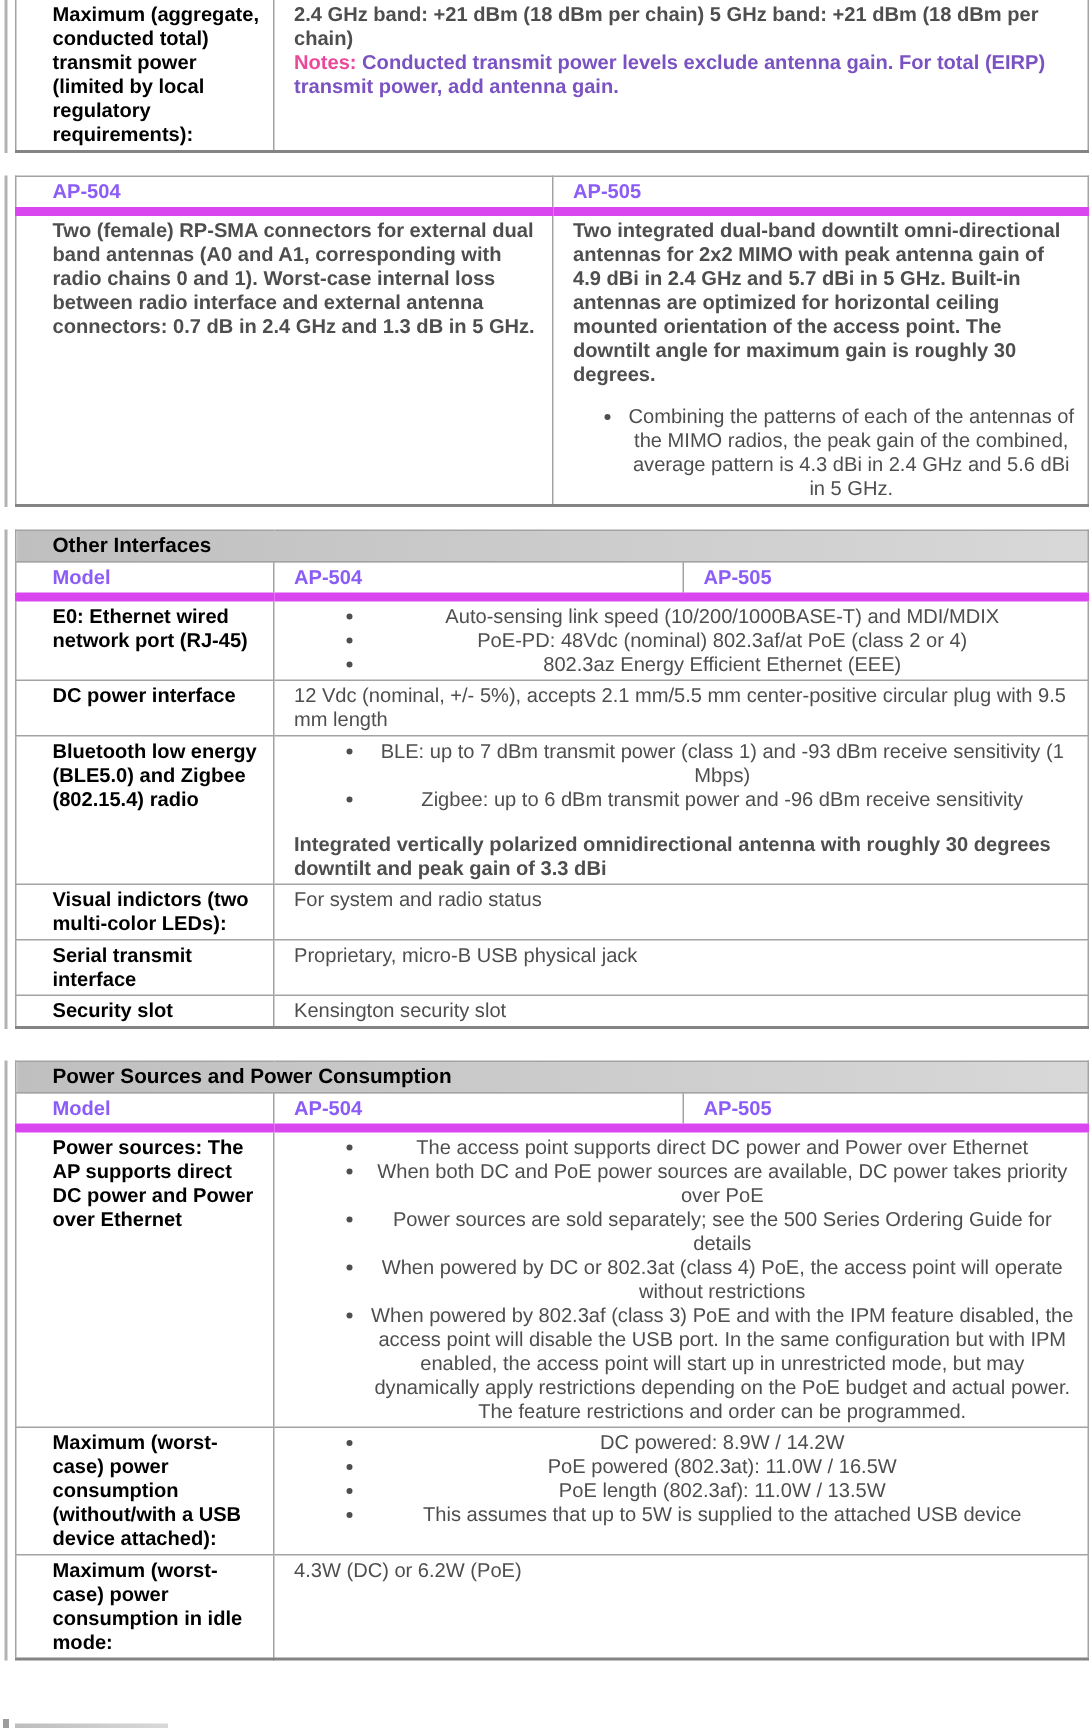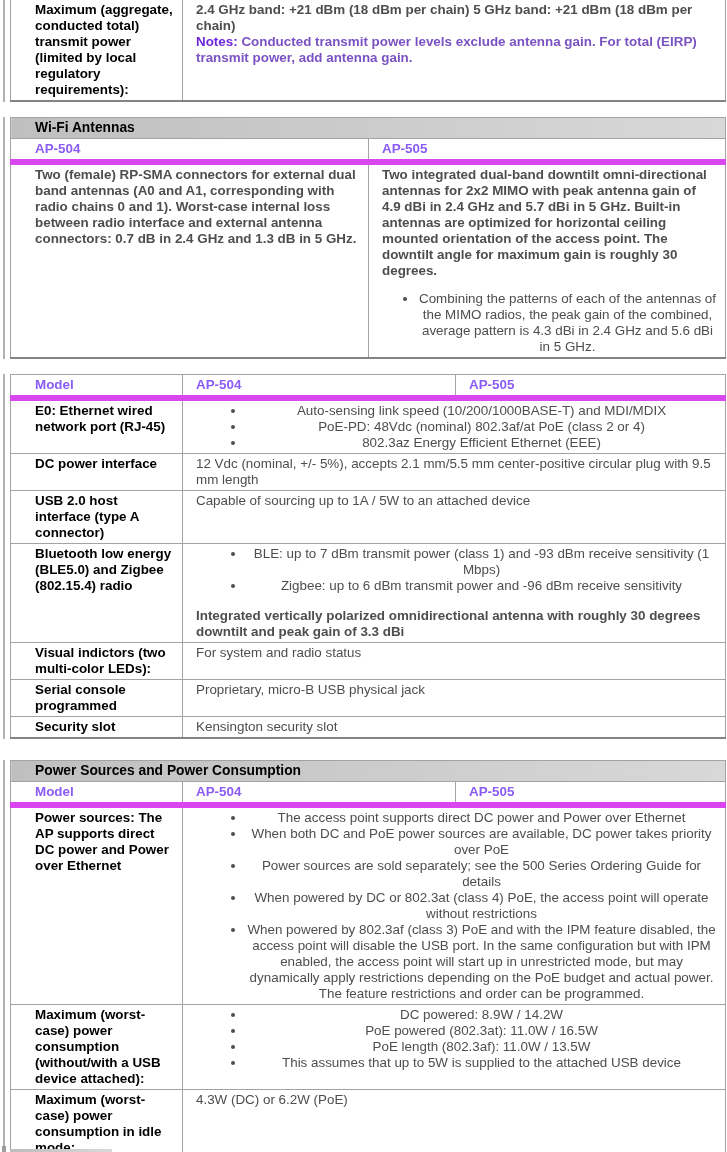--- a/index.html
+++ b/index.html
@@ -40,7 +40,7 @@
   .after-gap { margin-top:14px; }
 
   .note { color:#7a52c2; }
-  .note b { color:#6d28d9; }
+  .note b { color:#ec4899; }
 
   .gap15 { height:15px; }
   .gap21 { height:21px; }

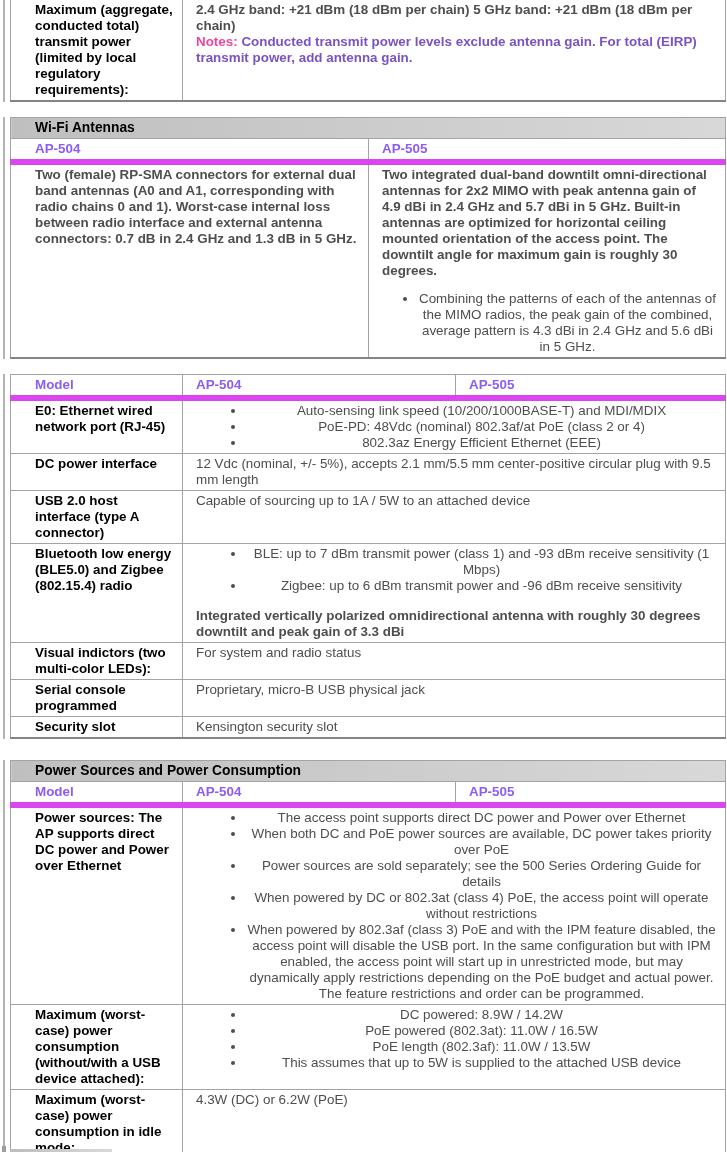--- a/index.html
+++ b/index.html
@@ -82,9 +82,6 @@
           <col>
         </colgroup>
       <tbody>
-          <tr class="section-row">
-        <td colspan="2">Wi-Fi Antennas</td>
-      </tr>
       <tr class="model-row">
         <td class="lbl">AP-504</td>
         <td>AP-505</td>

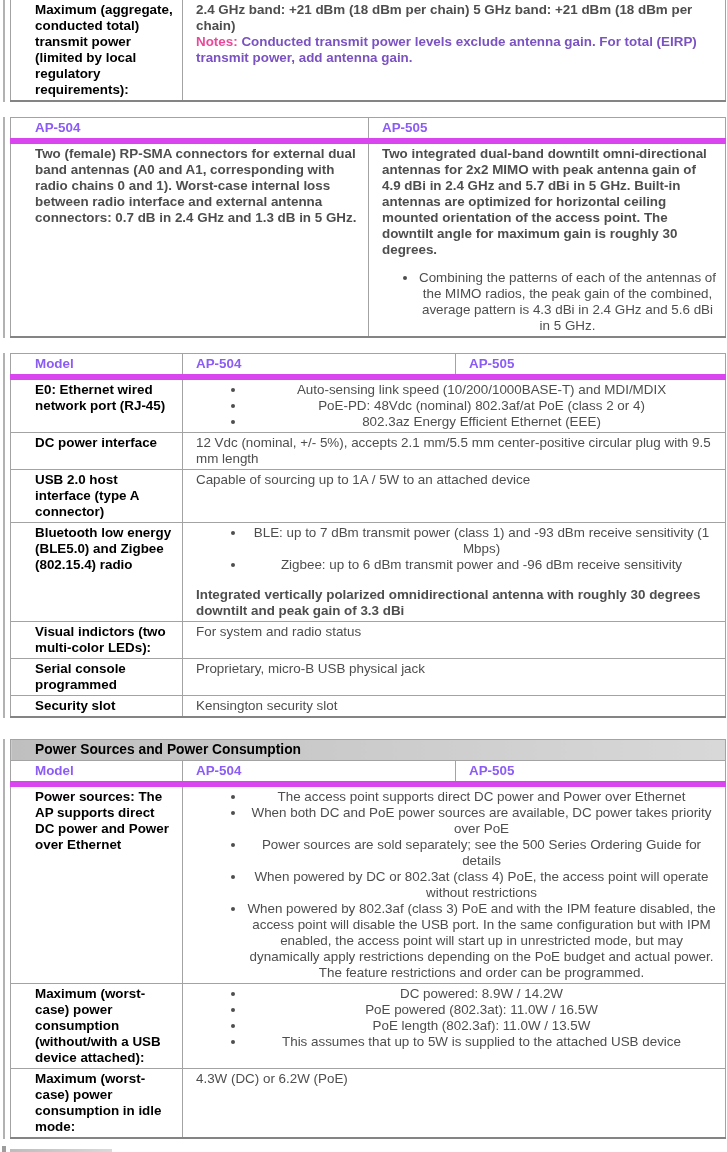--- a/index.html
+++ b/index.html
@@ -111,6 +111,9 @@
           <col>
         </colgroup>
       <tbody>
+          <tr class="section-row">
+        <td colspan="3">Other Interfaces</td>
+      </tr>
       <tr class="model-row">
         <td class="lbl">Model</td>
         <td>AP-504</td>

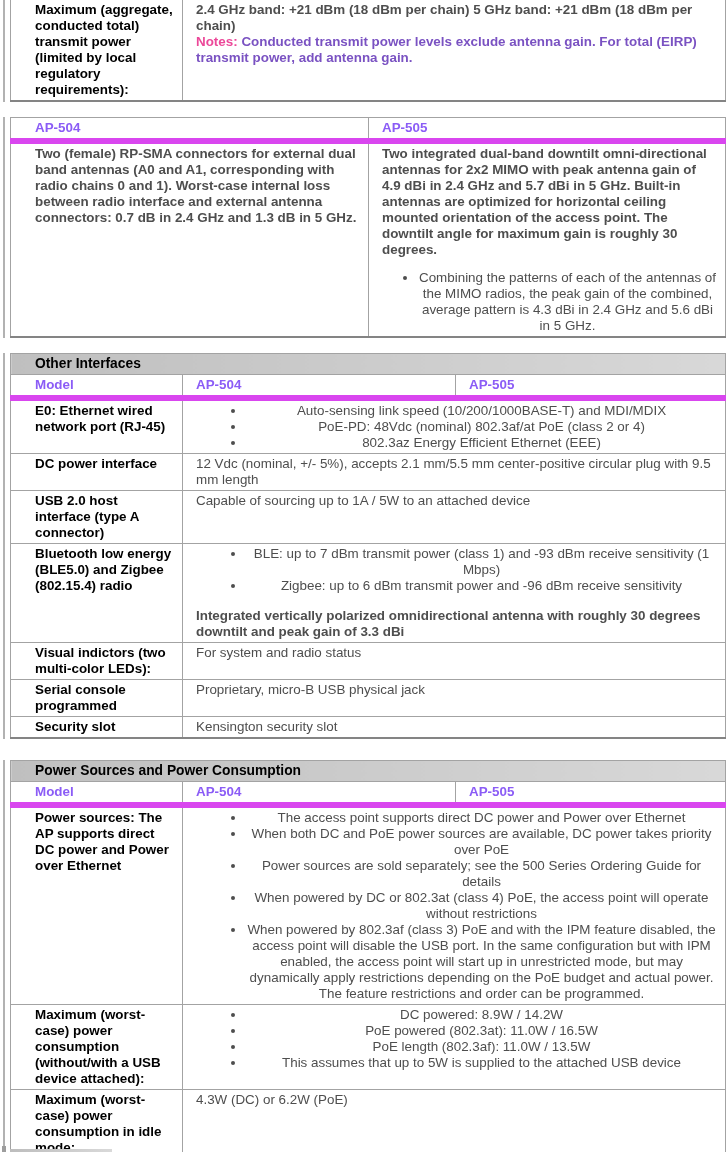--- a/index.html
+++ b/index.html
@@ -136,10 +136,6 @@
         <td colspan="2">12 Vdc (nominal, +/- 5%), accepts 2.1 mm/5.5 mm center-positive circular plug with 9.5 mm length</td>
       </tr>
 
-      <tr>
-        <td class="lbl">USB 2.0 host interface (type A connector)</td>
-        <td colspan="2">Capable of sourcing up to 1A / 5W to an attached device</td>
-      </tr>
 
       <tr>
         <td class="lbl">Bluetooth low energy (BLE5.0) and Zigbee (802.15.4) radio</td>

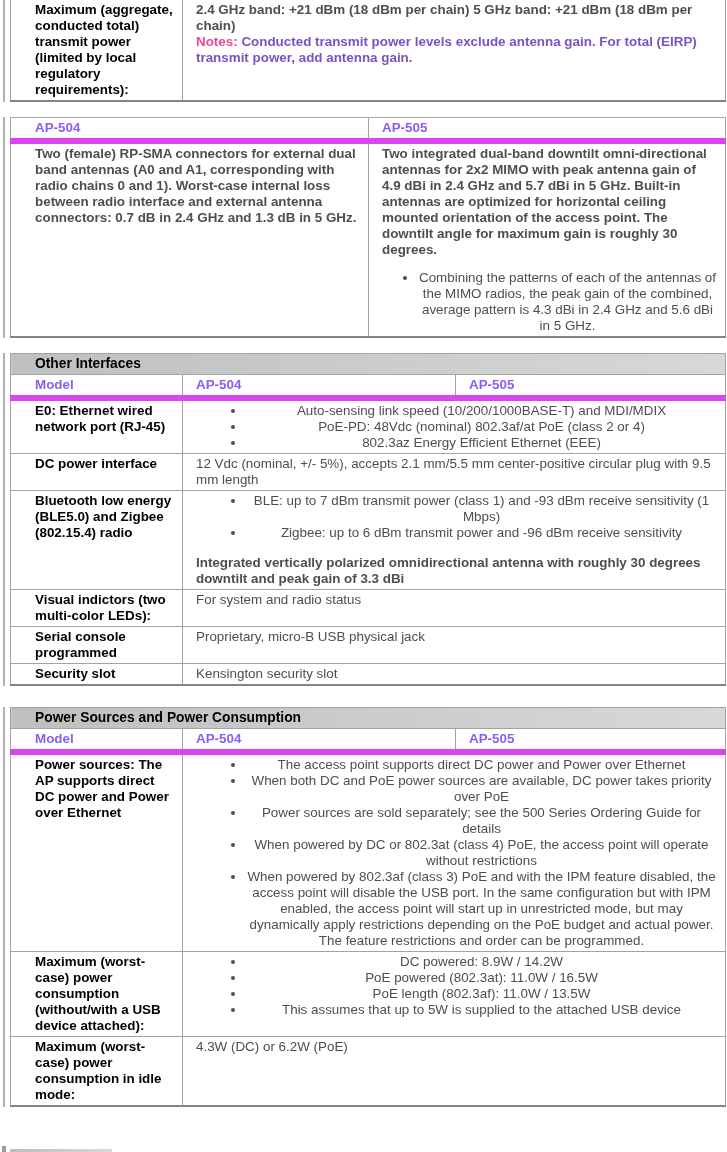--- a/index.html
+++ b/index.html
@@ -155,7 +155,7 @@
 
 
       <tr>
-        <td class="lbl">Serial console programmed</td>
+        <td class="lbl">Serial transmit interface</td>
         <td colspan="2">Proprietary, micro-B USB physical jack</td>
       </tr>
 

